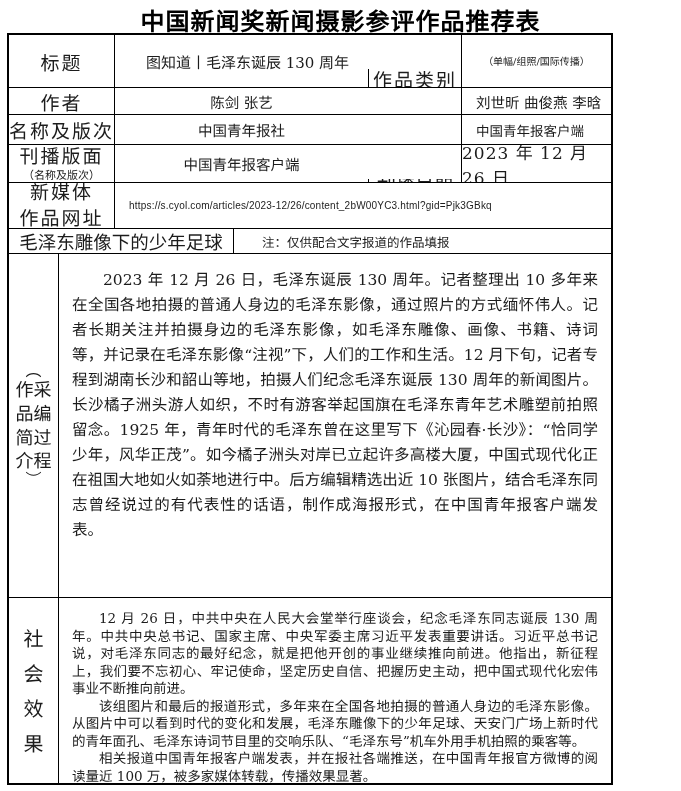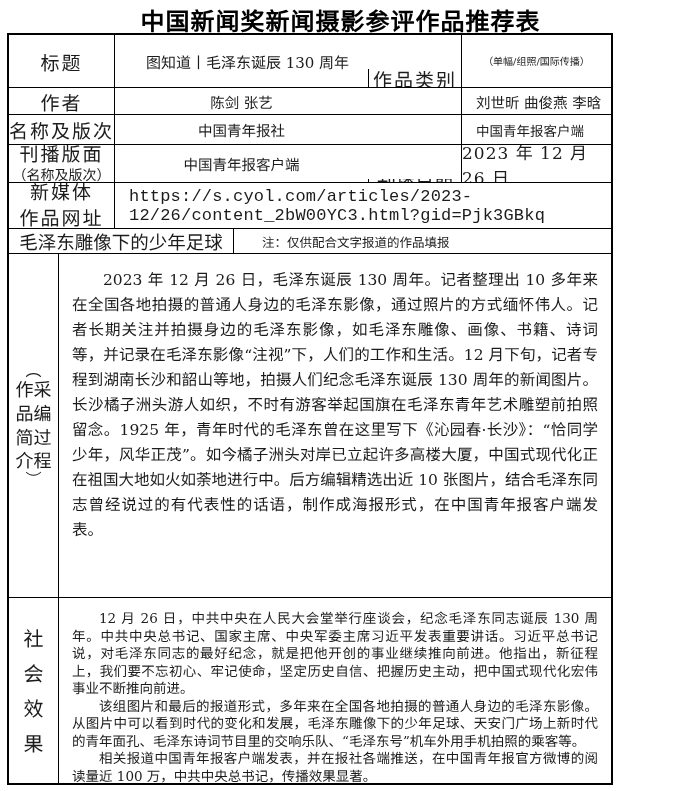--- a/index.html
+++ b/index.html
@@ -29,7 +29,7 @@
   }
   .lab-sm { font-size:12.5px; letter-spacing:0; line-height:1.3; flex-direction:column; }
   .lab2 { flex-direction:column; line-height:1.25; }
-  .lab2 .sub { font-size:14px; letter-spacing:0; }
+  .lab2 .sub { font-size:11px; letter-spacing:0; }
   .val {
     display:flex; align-items:center; font-size:14.5px;
   }

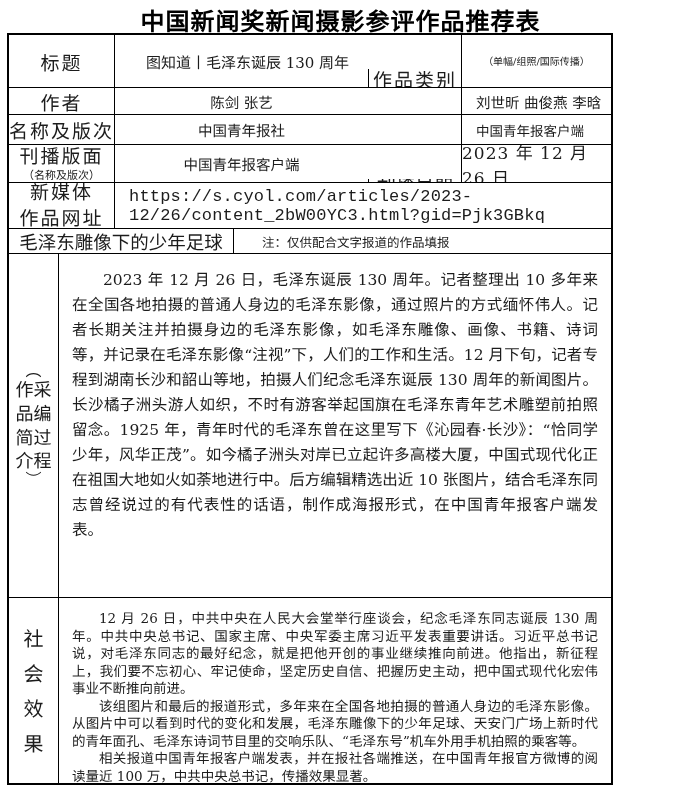--- a/index.html
+++ b/index.html
@@ -67,8 +67,8 @@
     border-bottom:1.5px solid #000; padding:0 4px; margin:0 2px;
   }
   .url-text {
-    font-family:Liberation Mono, monospace;
-    font-size:17px; letter-spacing:0.2px;
+    font-family:Liberation Sans, sans-serif;
+    font-size:10px; letter-spacing:0.2px;
   }
   .para { text-indent:2em; text-align:justify; }
   .summary-para { font-size:15.5px; line-height:25px; }

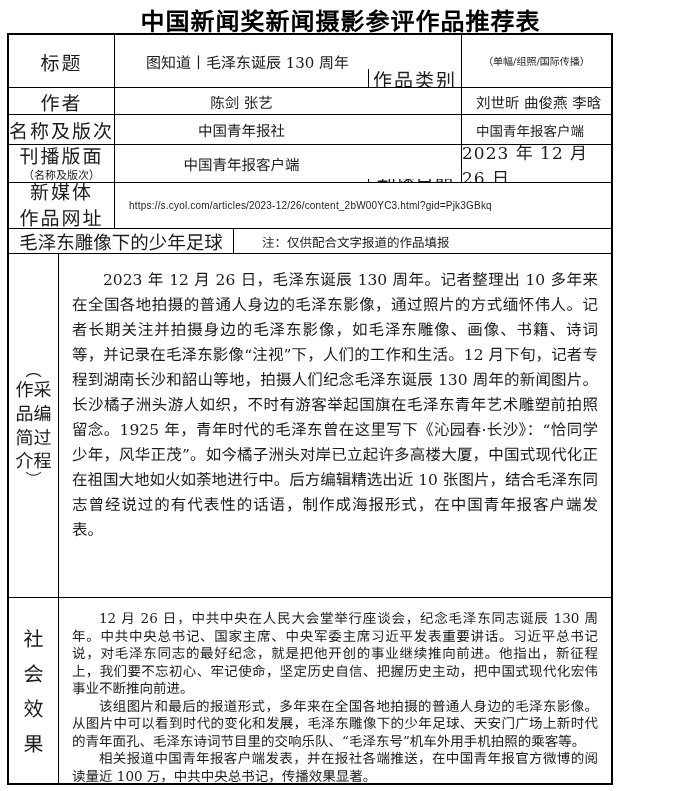--- a/index.html
+++ b/index.html
@@ -156,7 +156,7 @@
     <div class="cell c-body" style="padding-top:12px;">
       <p class="para effect-para">12 月 26 日，中共中央在人民大会堂举行座谈会，纪念毛泽东同志诞辰 130 周年。中共中央总书记、国家主席、中央军委主席习近平发表重要讲话。习近平总书记说，对毛泽东同志的最好纪念，就是把他开创的事业继续推向前进。他指出，新征程上，我们要不忘初心、牢记使命，坚定历史自信、把握历史主动，把中国式现代化宏伟事业不断推向前进。</p>
       <p class="para effect-para">该组图片和最后的报道形式，多年来在全国各地拍摄的普通人身边的毛泽东影像。从图片中可以看到时代的变化和发展，毛泽东雕像下的少年足球、天安门广场上新时代的青年面孔、毛泽东诗词节目里的交响乐队、“毛泽东号”机车外用手机拍照的乘客等。</p>
-      <p class="para effect-para">相关报道中国青年报客户端发表，并在报社各端推送，在中国青年报官方微博的阅读量近 100 万，中共中央总书记，传播效果显著。</p>
+      <p class="para effect-para">相关报道中国青年报客户端发表，并在报社各端推送，在中国青年报官方微博的阅读量近 100 万，被多家媒体转载，传播效果显著。</p>
     </div>
   </div>
 

